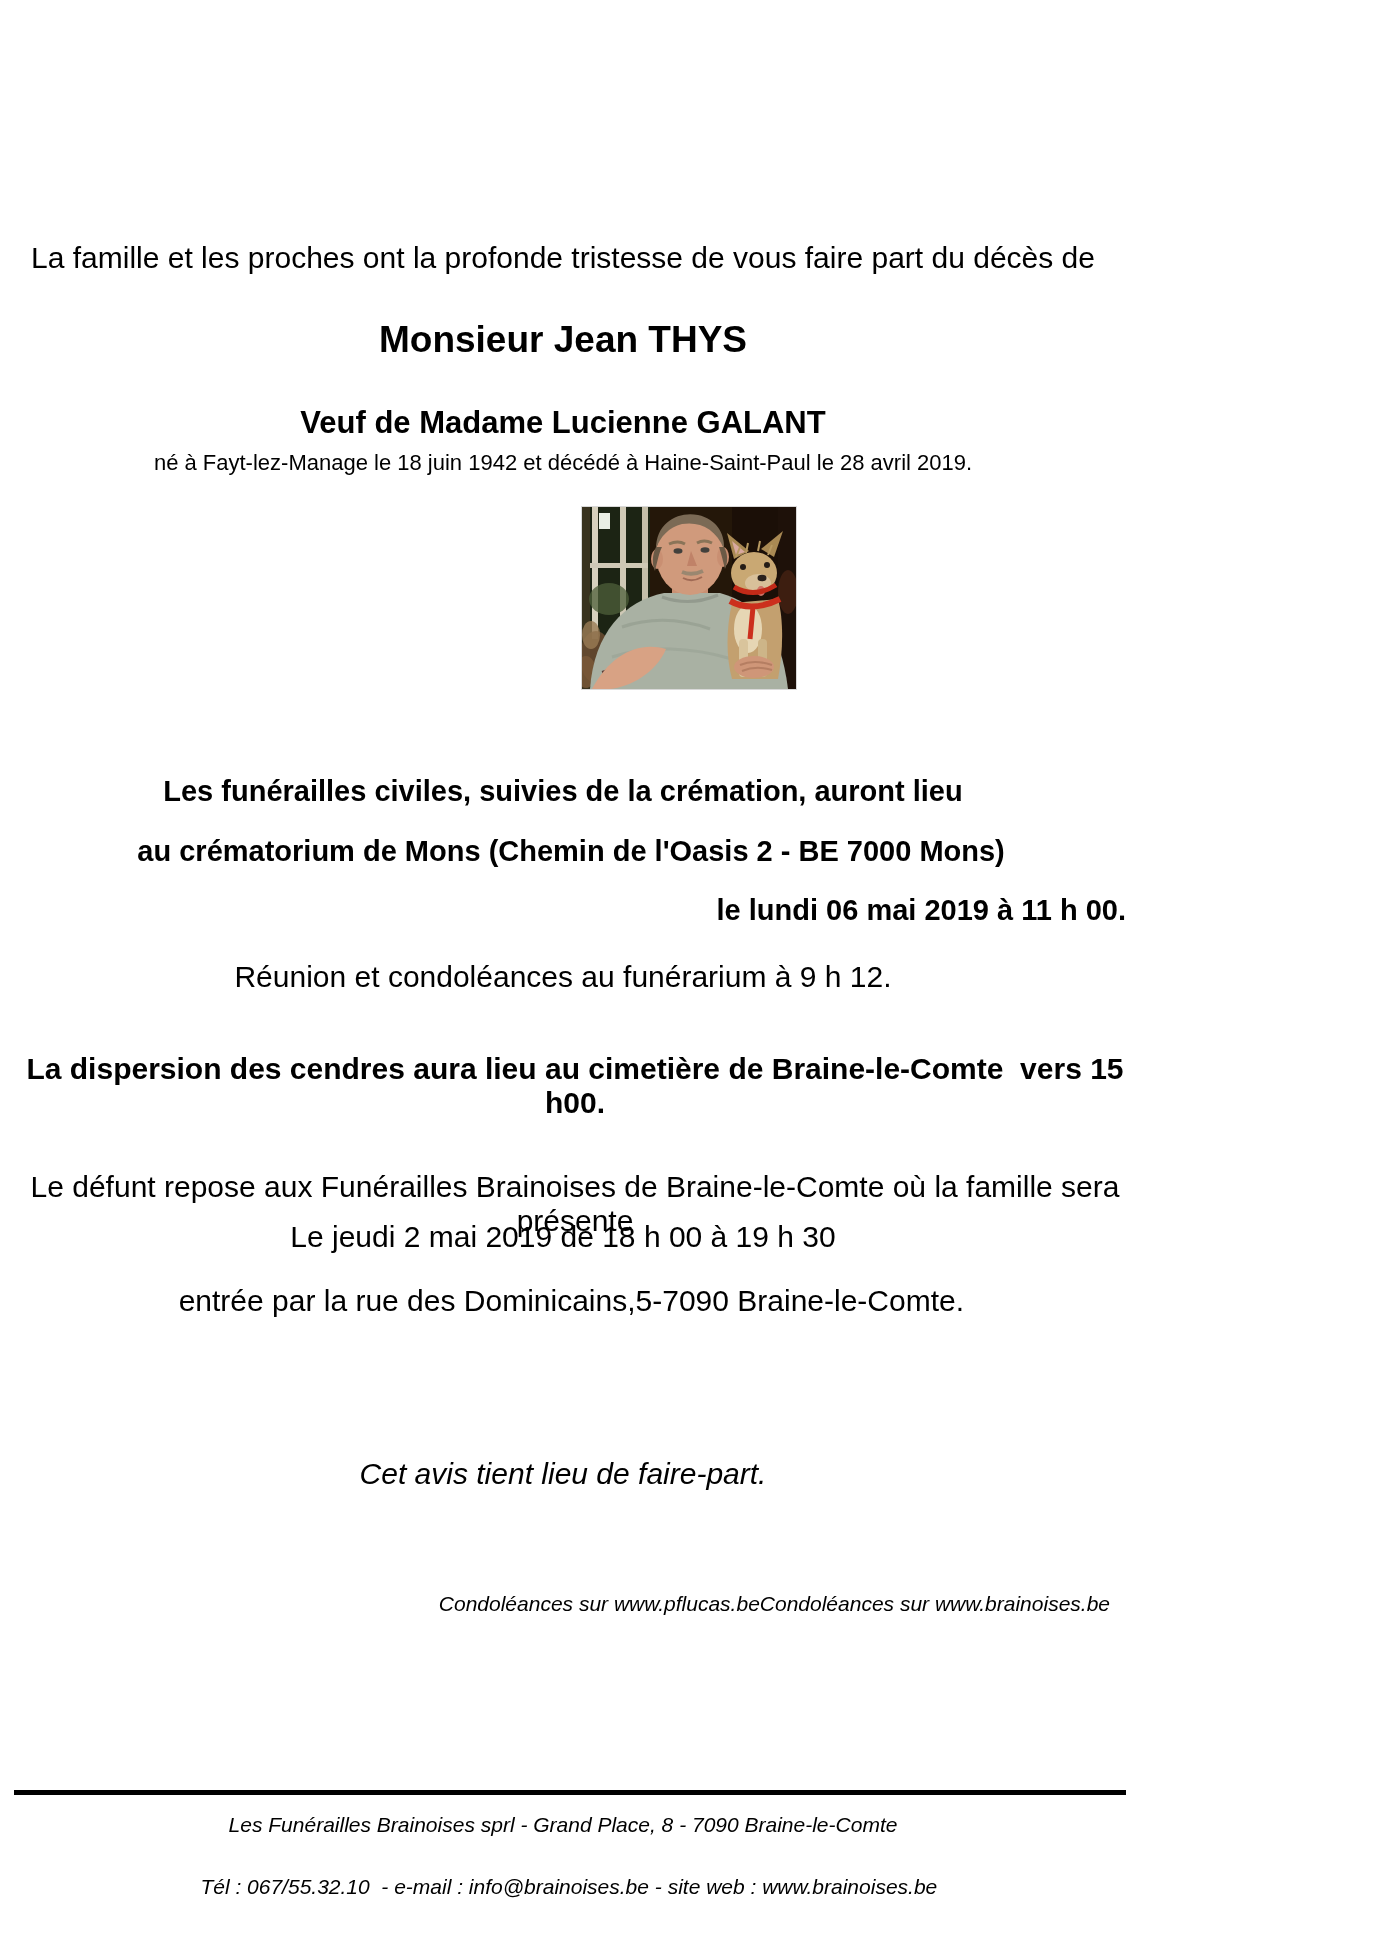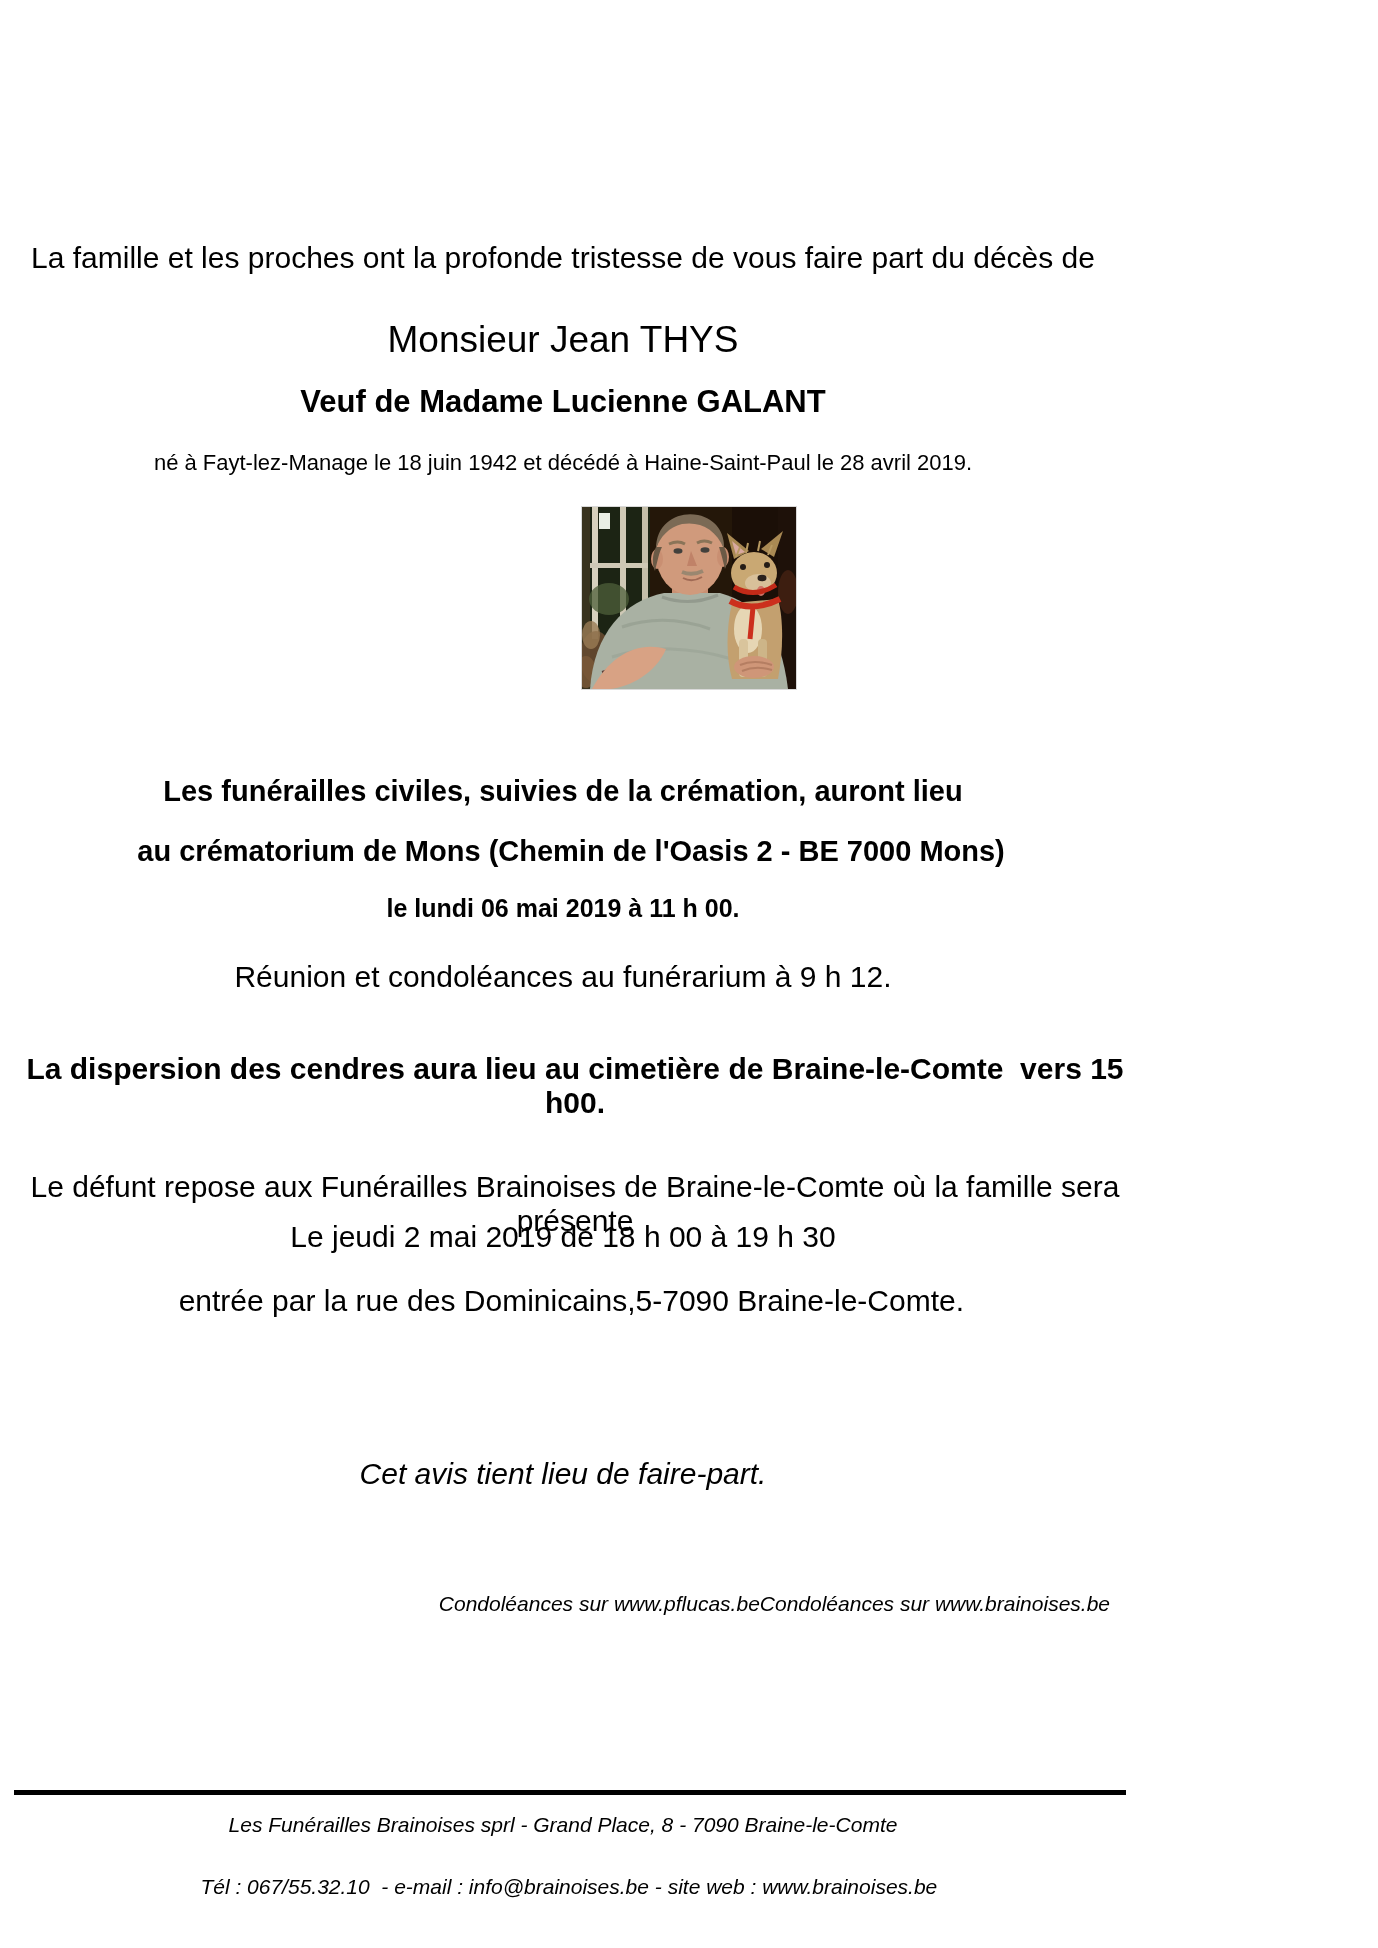--- a/index.html
+++ b/index.html
@@ -25,7 +25,7 @@
     color: #000000;
   }
   .t-intro      { top: 241px;  font-size: 30px; }
-  .t-name       { top: 319px;  font-size: 37px; font-weight: normal; }
+  .t-name       { top: 319px;  font-size: 37px; font-weight: bold; }
   .t-veuf       { top: 384px;  font-size: 31px; font-weight: bold; }
   .t-birth      { top: 450px;  font-size: 22px; }
   .t-ceremony   { top: 776px;  font-size: 29px; font-weight: bold; line-height: 30px; }

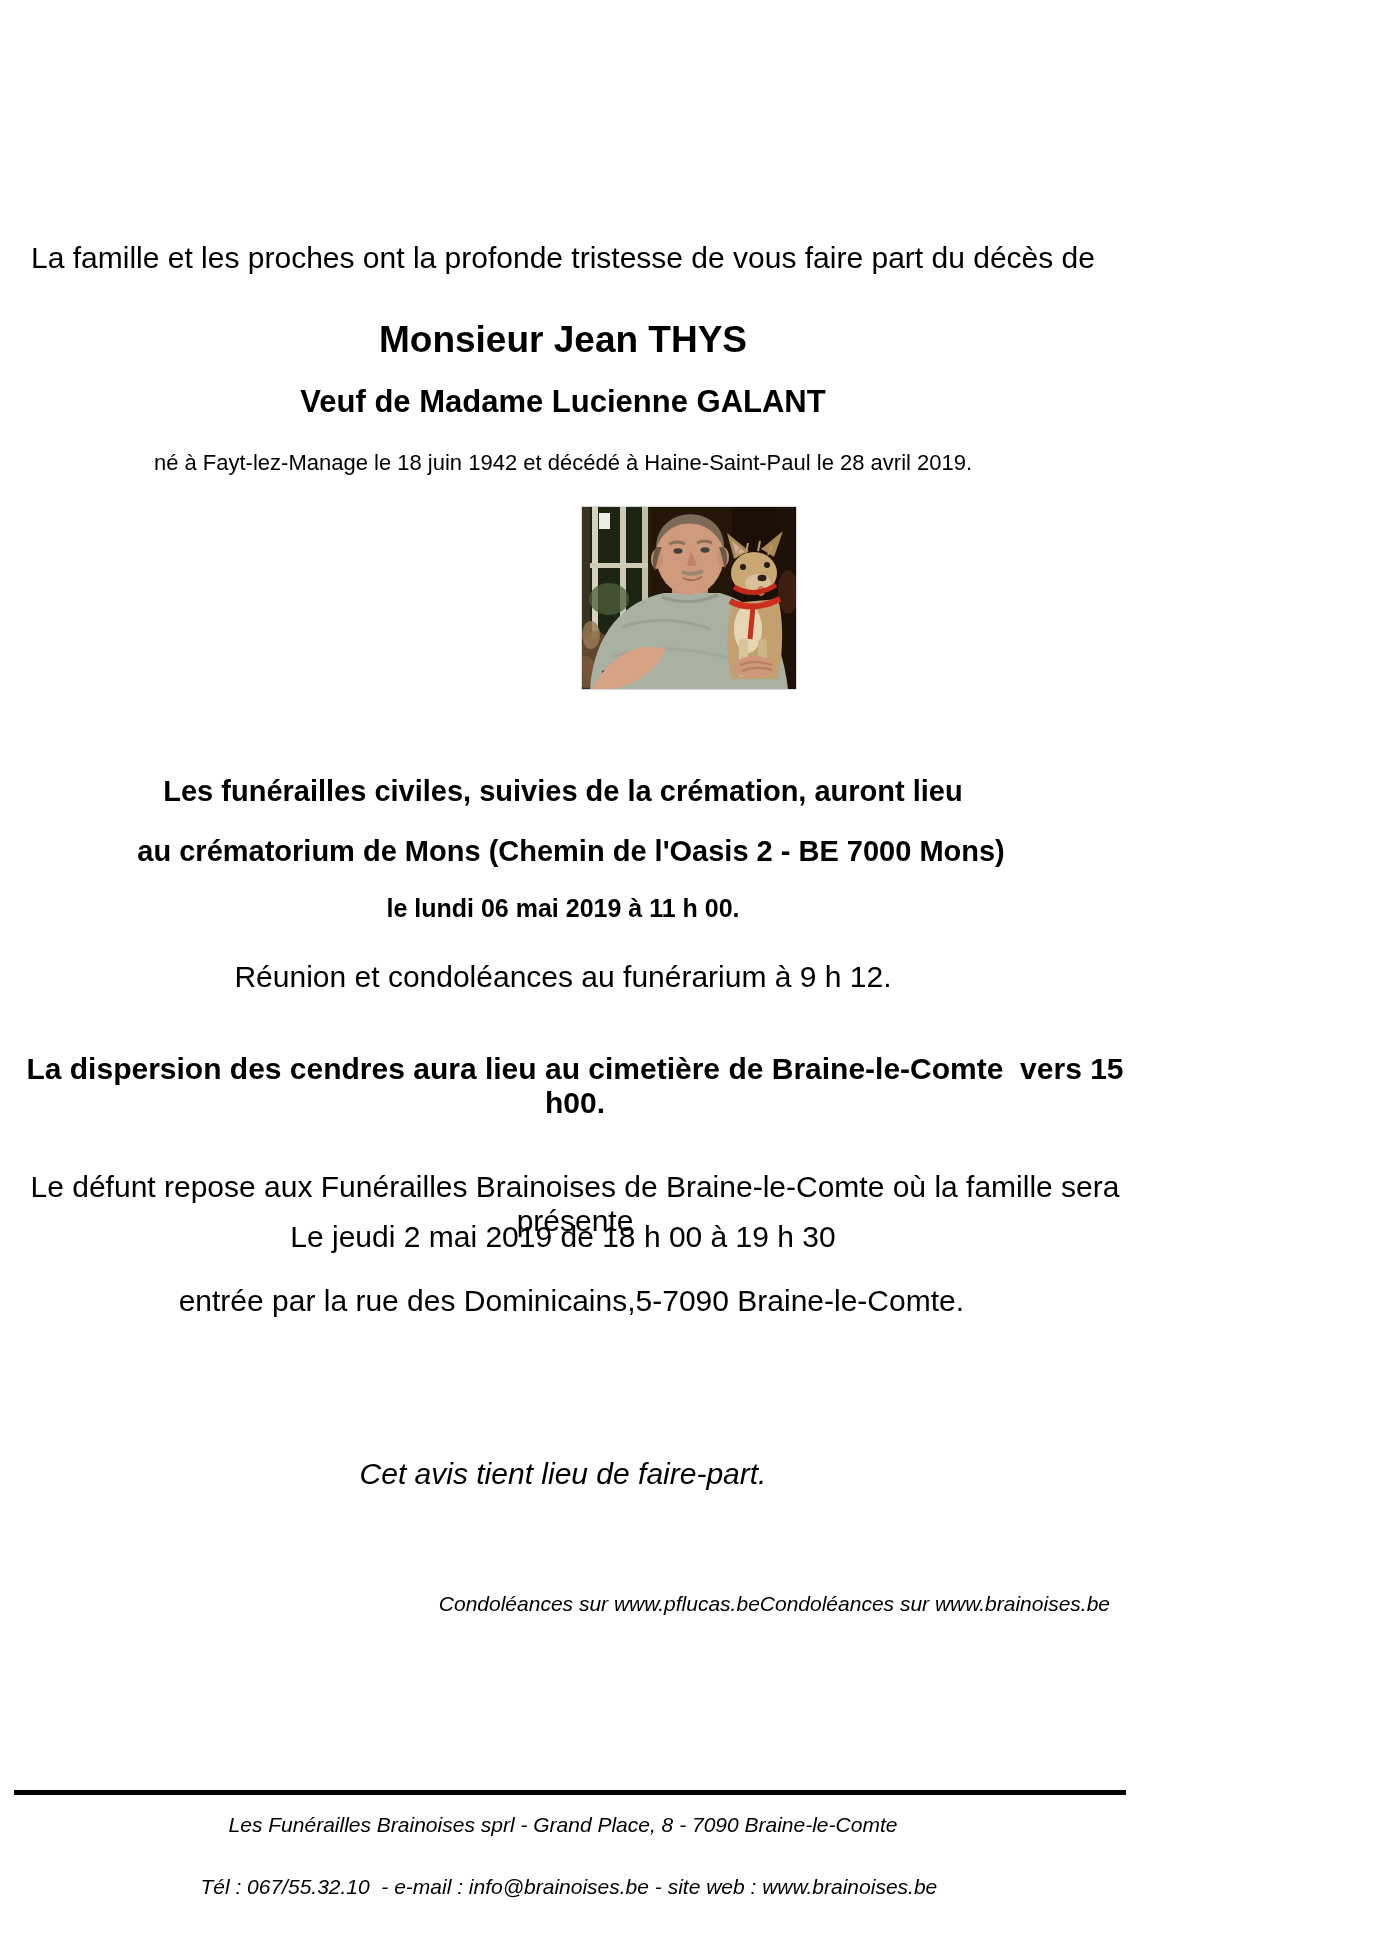--- a/index.html
+++ b/index.html
@@ -26,7 +26,7 @@
   }
   .t-intro      { top: 241px;  font-size: 30px; }
   .t-name       { top: 319px;  font-size: 37px; font-weight: bold; }
-  .t-veuf       { top: 384px;  font-size: 31px; font-weight: bold; }
+  .t-veuf       { top: 405px;  font-size: 31px; font-weight: bold; }
   .t-birth      { top: 450px;  font-size: 22px; }
   .t-ceremony   { top: 776px;  font-size: 29px; font-weight: bold; line-height: 30px; }
   .t-datetime   { top: 894px;  font-size: 25px; font-weight: bold; }

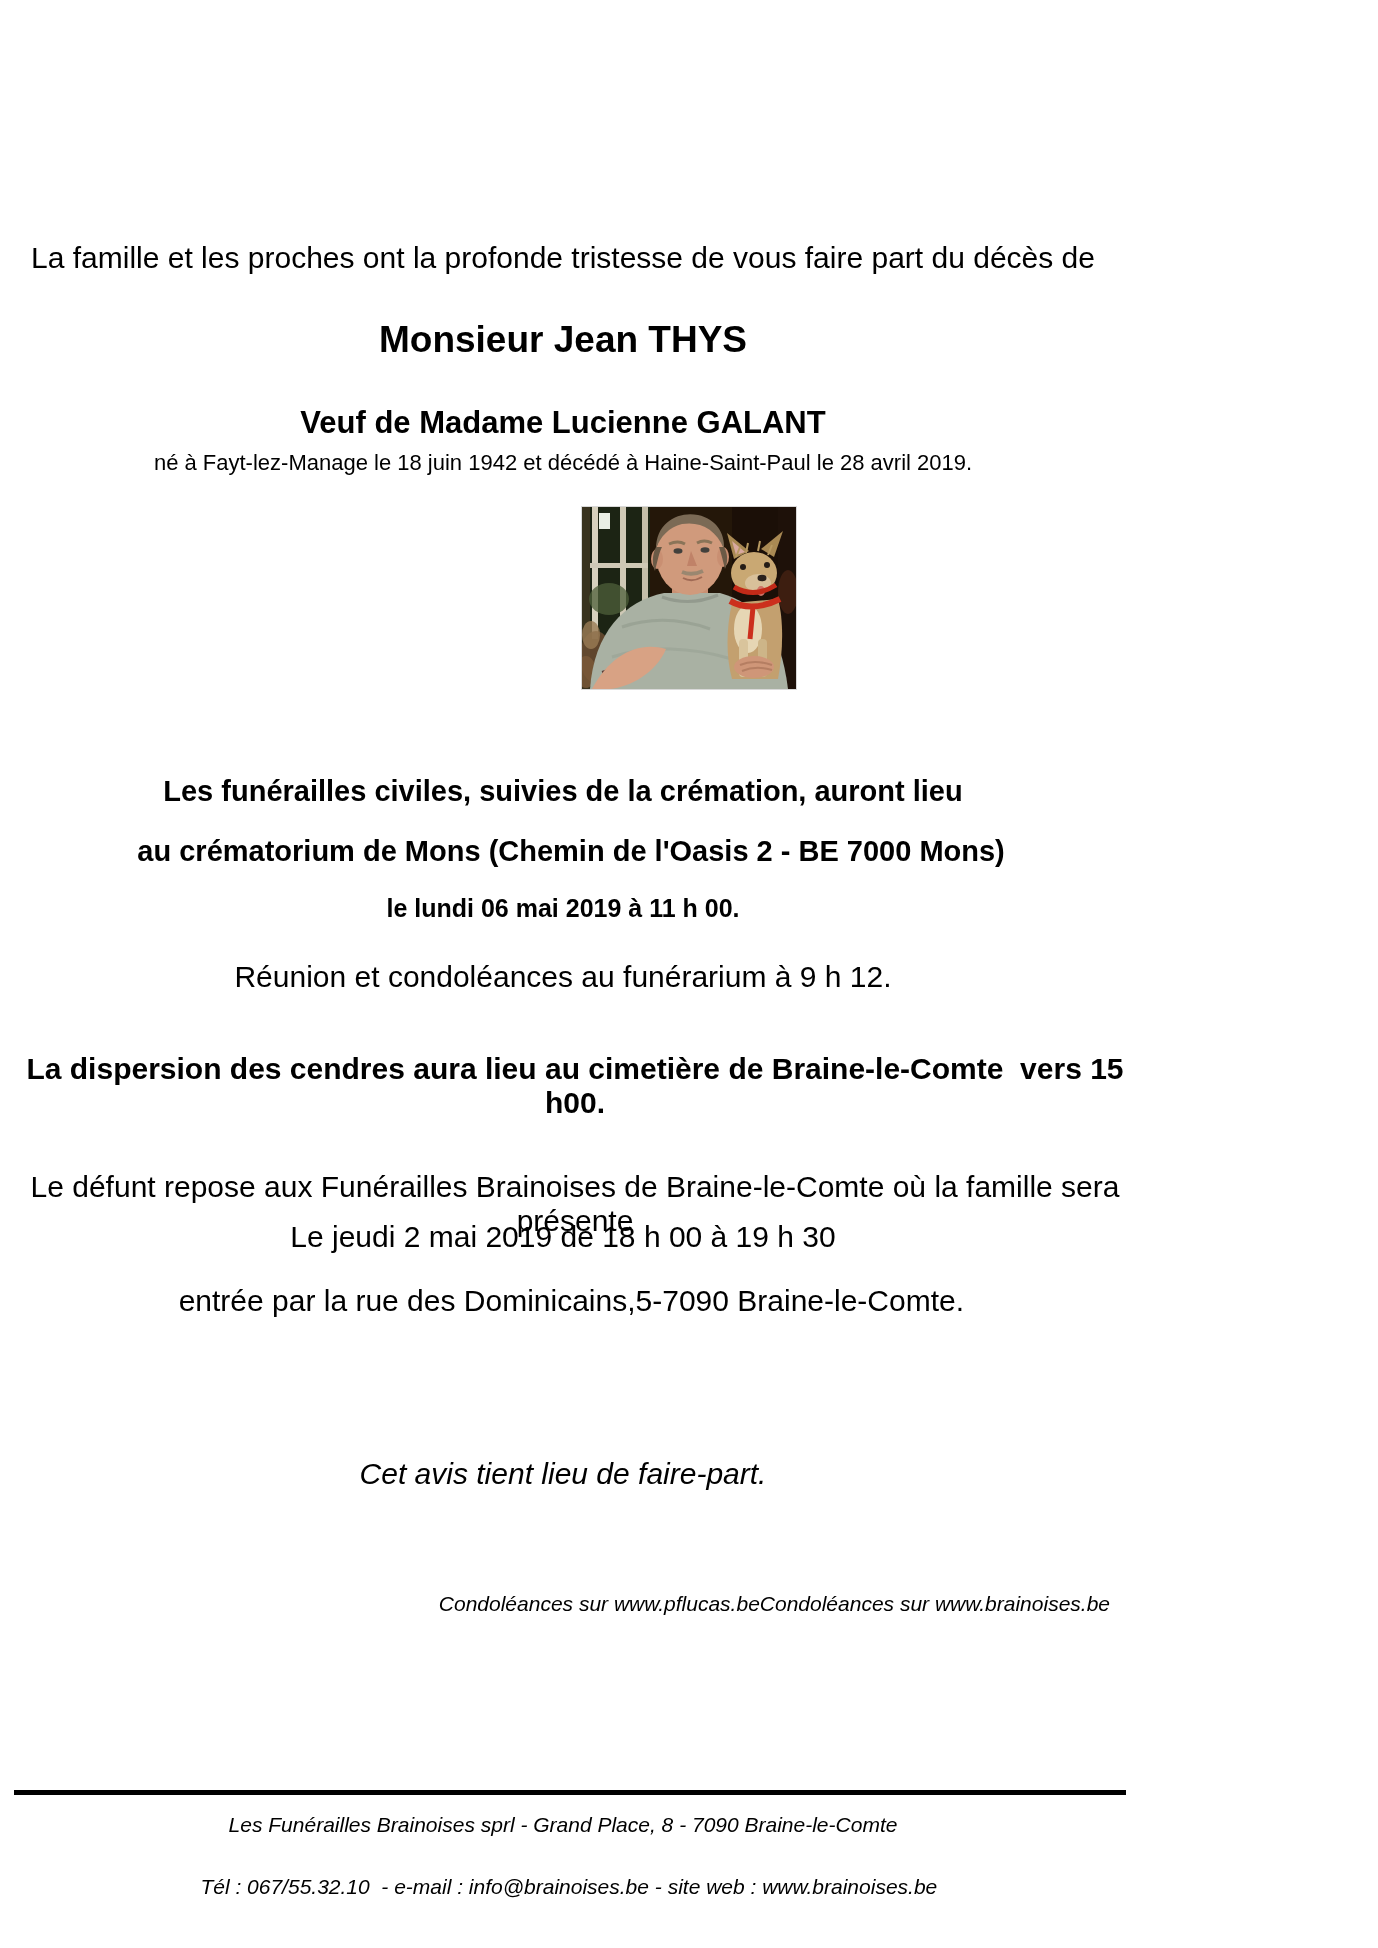--- a/index.html
+++ b/index.html
@@ -29,7 +29,7 @@
   .t-veuf       { top: 405px;  font-size: 31px; font-weight: bold; }
   .t-birth      { top: 450px;  font-size: 22px; }
   .t-ceremony   { top: 776px;  font-size: 29px; font-weight: bold; line-height: 30px; }
-  .t-datetime   { top: 894px;  font-size: 25px; font-weight: bold; }
+  .t-datetime   { top: 894px;  font-size: 29px; font-weight: bold; text-align: right; }
   .t-gathering  { top: 960px;  font-size: 30px; }
   .t-ashes      { top: 1052px; font-size: 30px; font-weight: bold; margin-left: 24px; }
   .t-repose     { top: 1170px; font-size: 30px; margin-left: 24px; }

